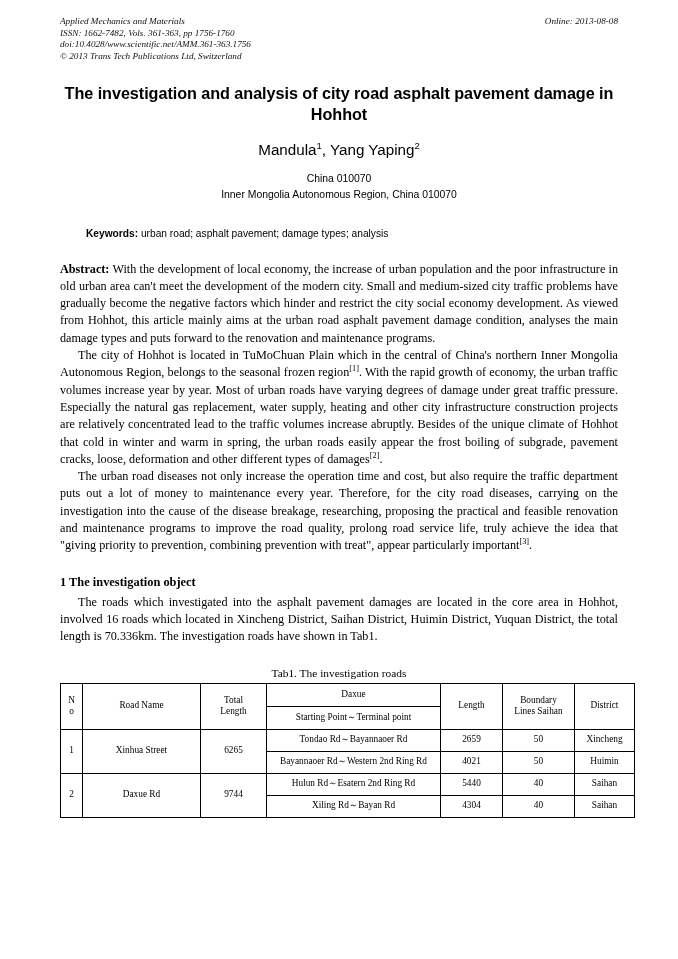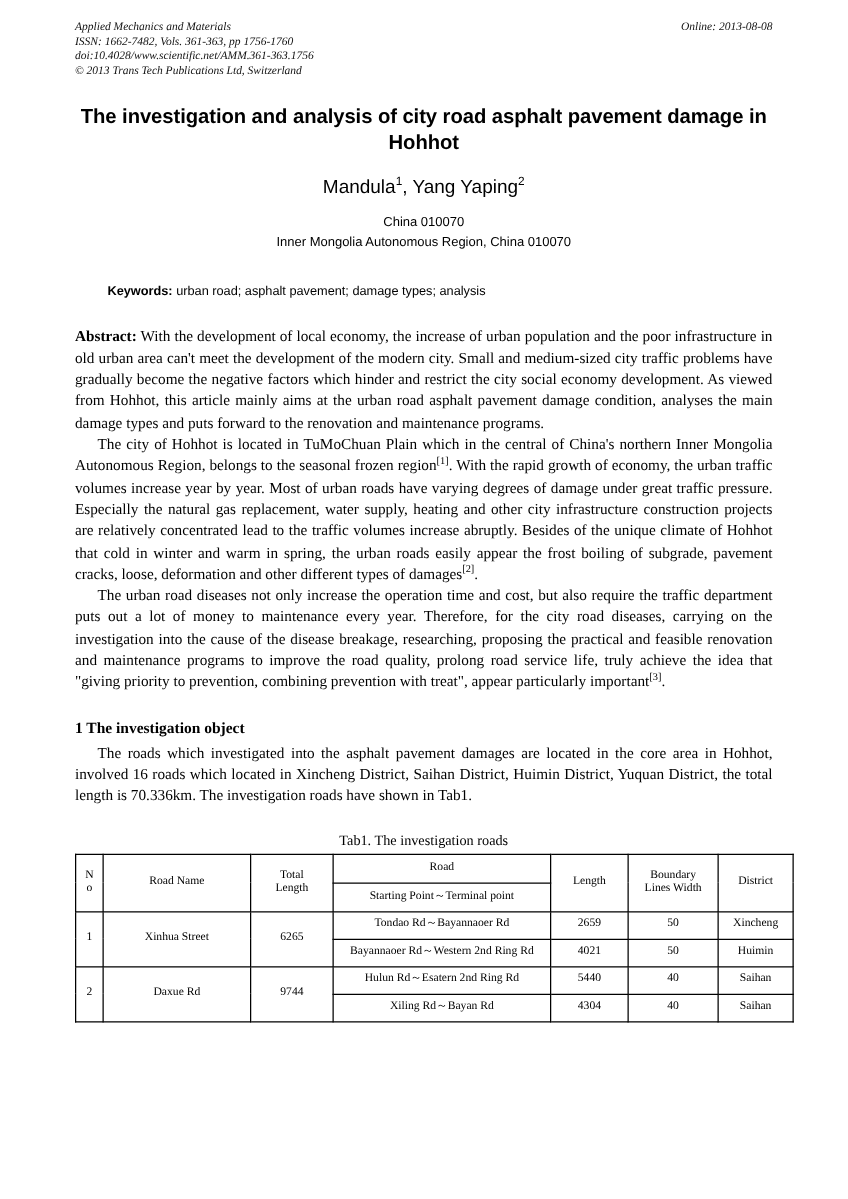--- a/index.html
+++ b/index.html
@@ -249,7 +249,7 @@
             <span>Total</span><br>
             <span>Length</span>
           </th>
-          <th>Road</th>
+          <th>Daxue</th>
           <th rowspan="2">Length</th>
           <th rowspan="2">
             <span>Boundary</span><br>

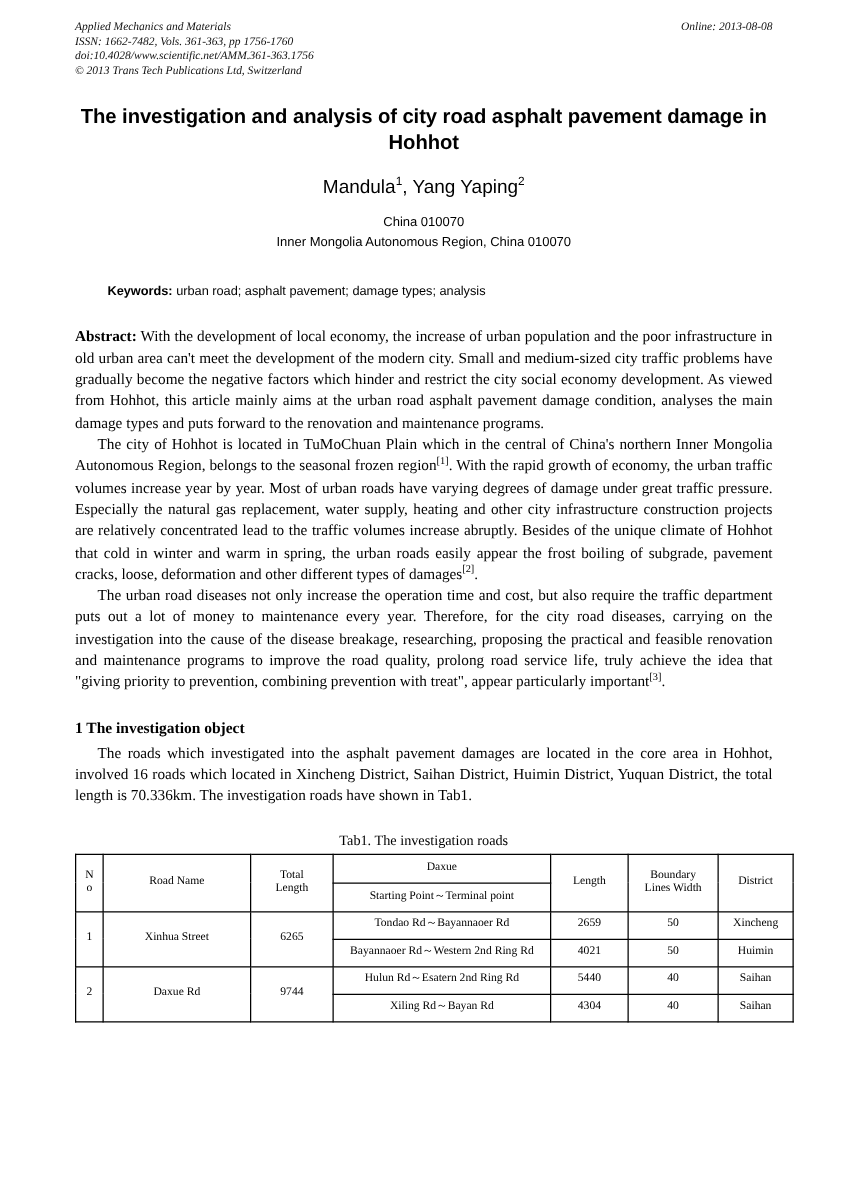--- a/index.html
+++ b/index.html
@@ -253,7 +253,7 @@
           <th rowspan="2">Length</th>
           <th rowspan="2">
             <span>Boundary</span><br>
-            <span>Lines Width</span>
+            <span>Lines Saihan</span>
           </th>
           <th rowspan="2">District</th>
         </tr>

